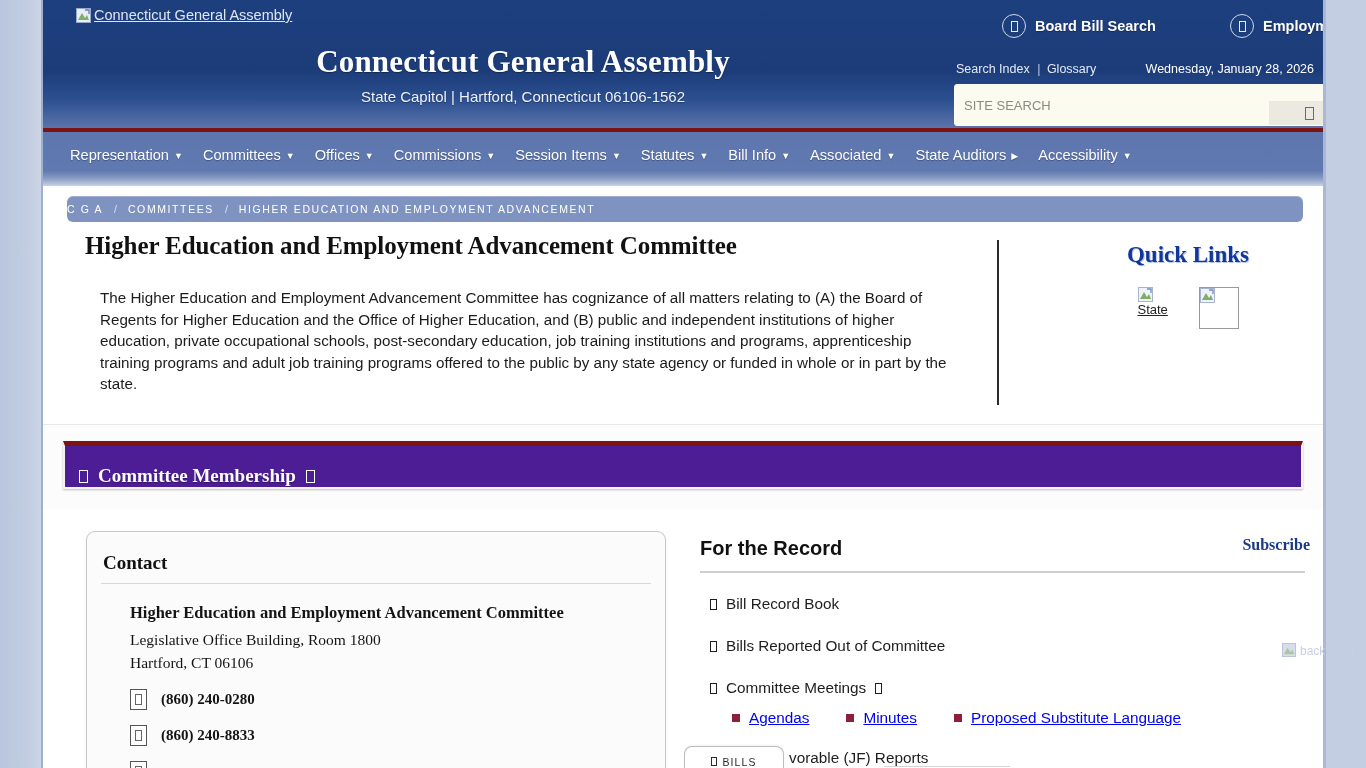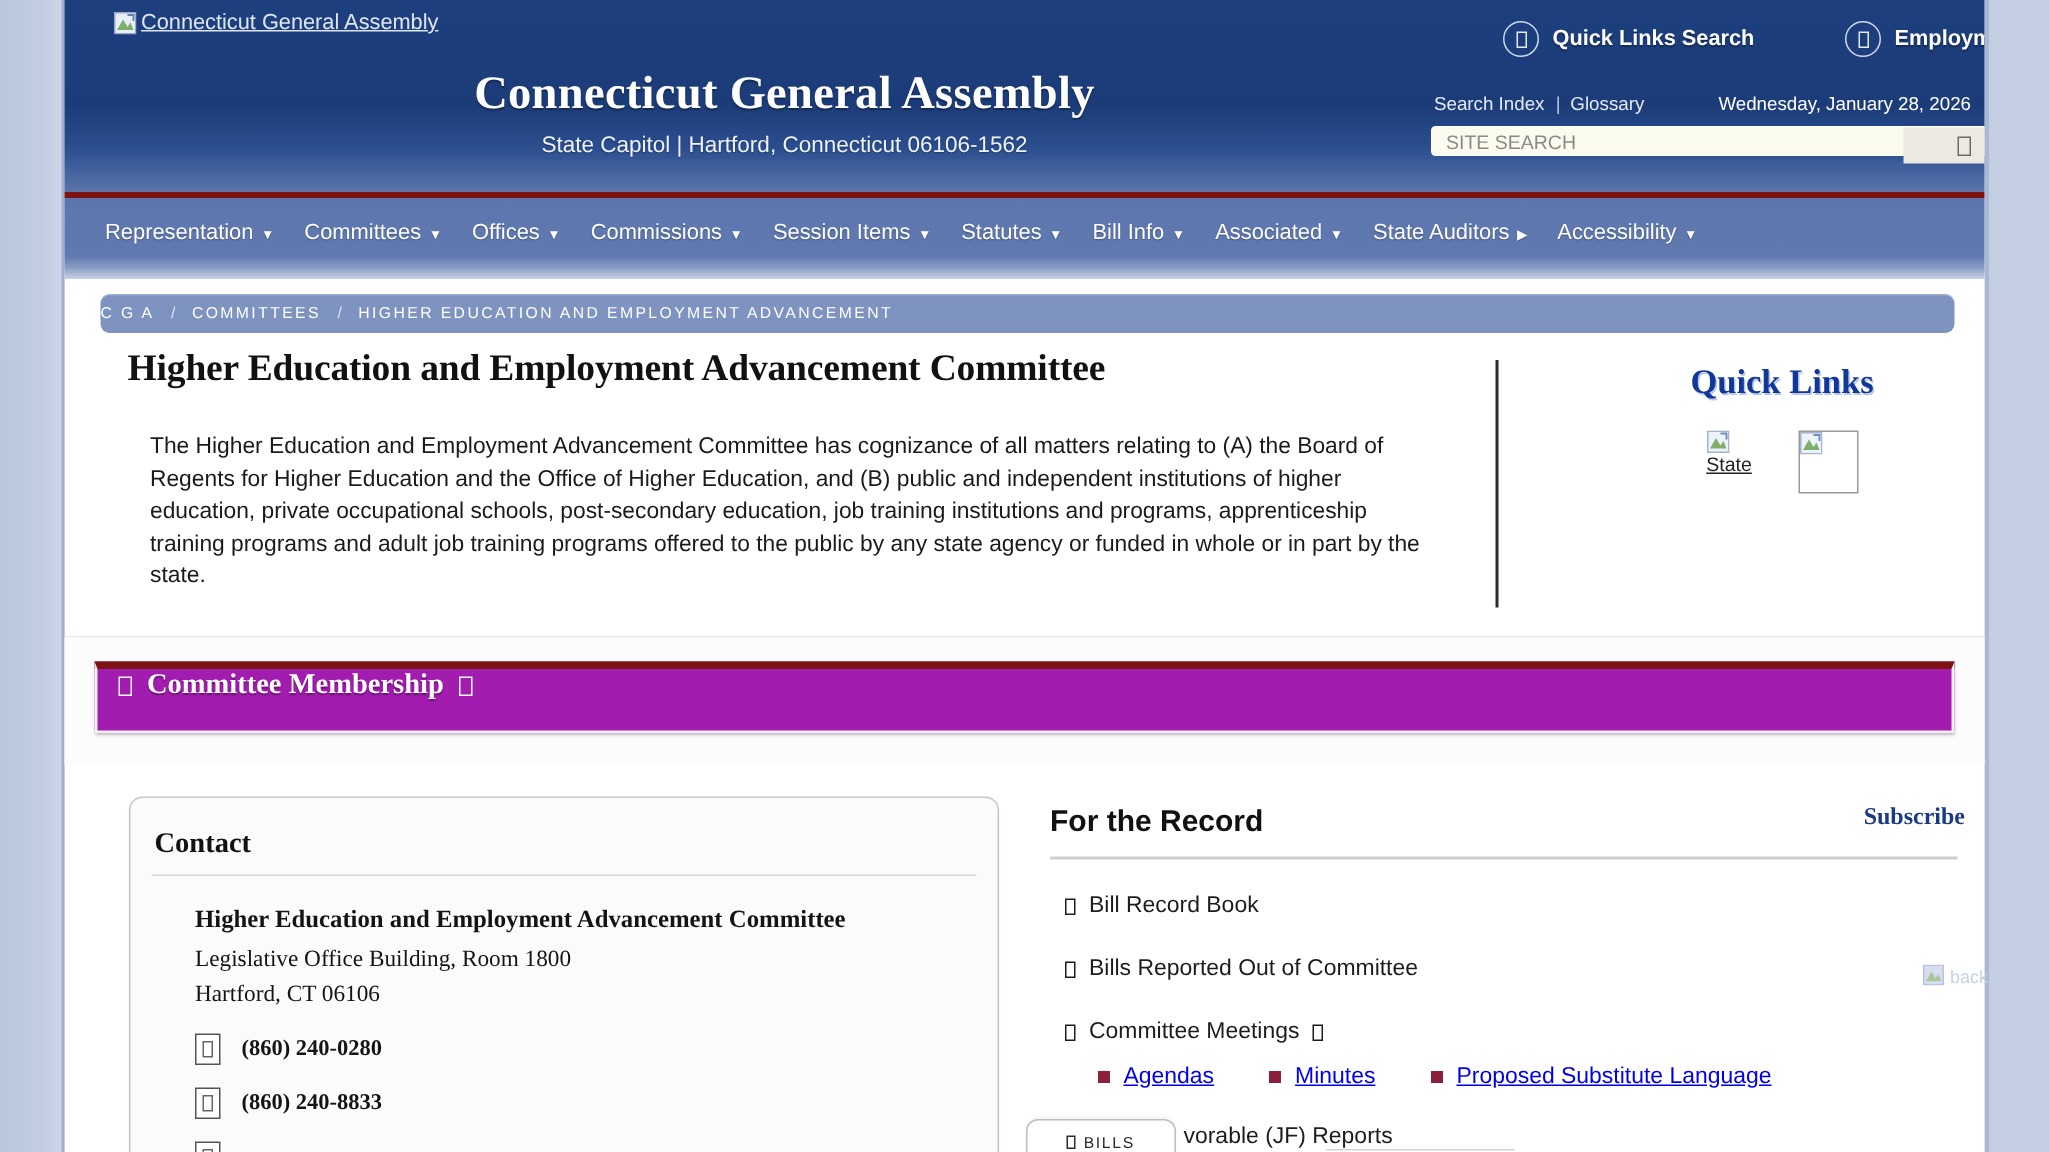--- a/index.html
+++ b/index.html
@@ -361,7 +361,7 @@
       <span class="circ-icon">
           <span class="tofu"></span>
         </span>
-      <span>Quick Links Search</span>
+      <span>Board Bill Search</span>
     </a>
     <a class="util-link a2" href="#">
       <span class="circ-icon">

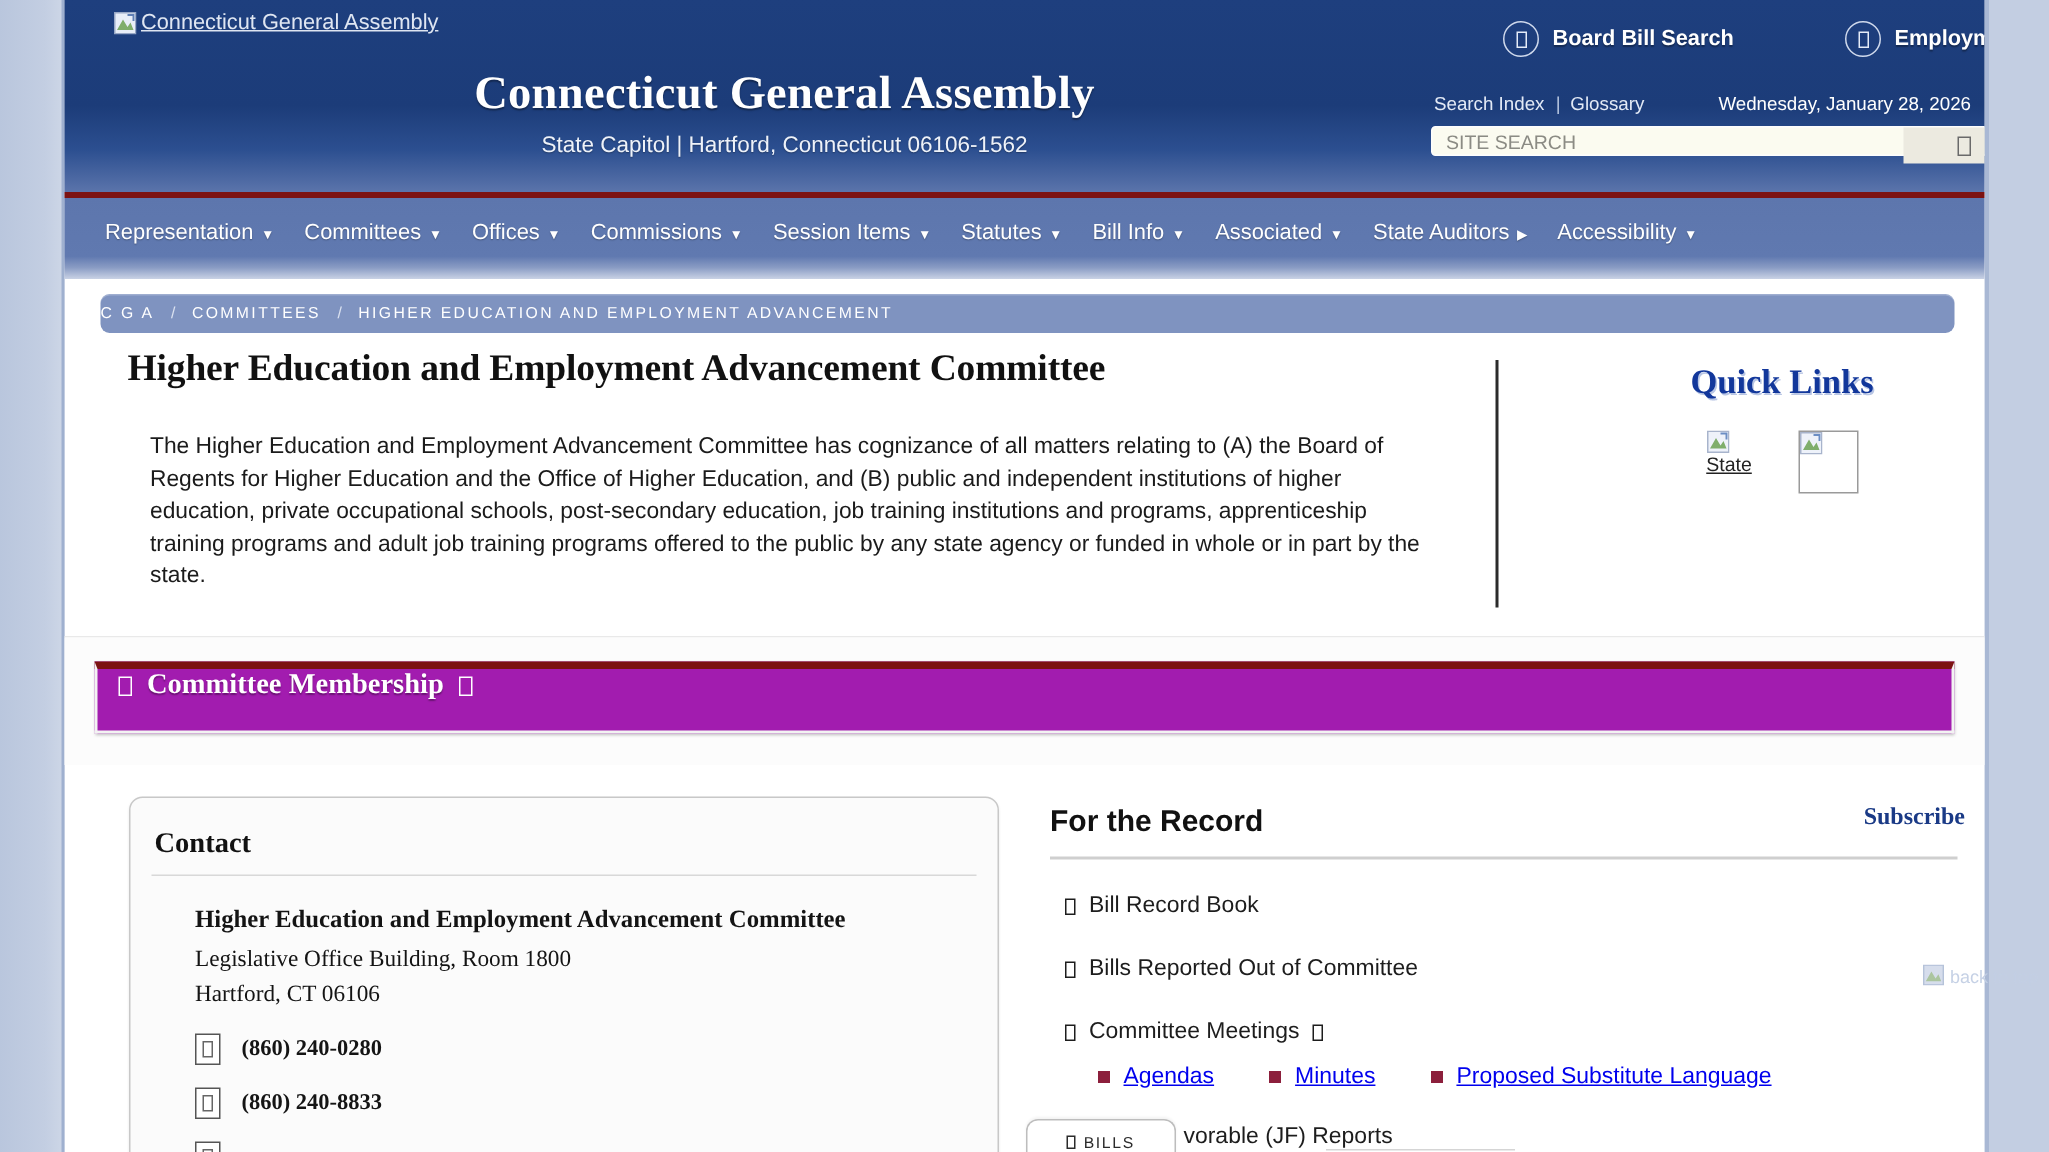--- a/index.html
+++ b/index.html
@@ -110,11 +110,11 @@
   }
   .searchbox {
     position: absolute; left: 911px; top: 84px;
-    width: 396px; height: 20px;
+    width: 396px; height: 42px;
     background: #fbfbf0;
     border: 1px solid #fdfdfd;
     border-radius: 3px;
-    display: flex; align-items: flex-start;
+    display: flex; align-items: flex-end;
   }
   .searchbox input {
     flex: 1 1 auto; height: 100%;

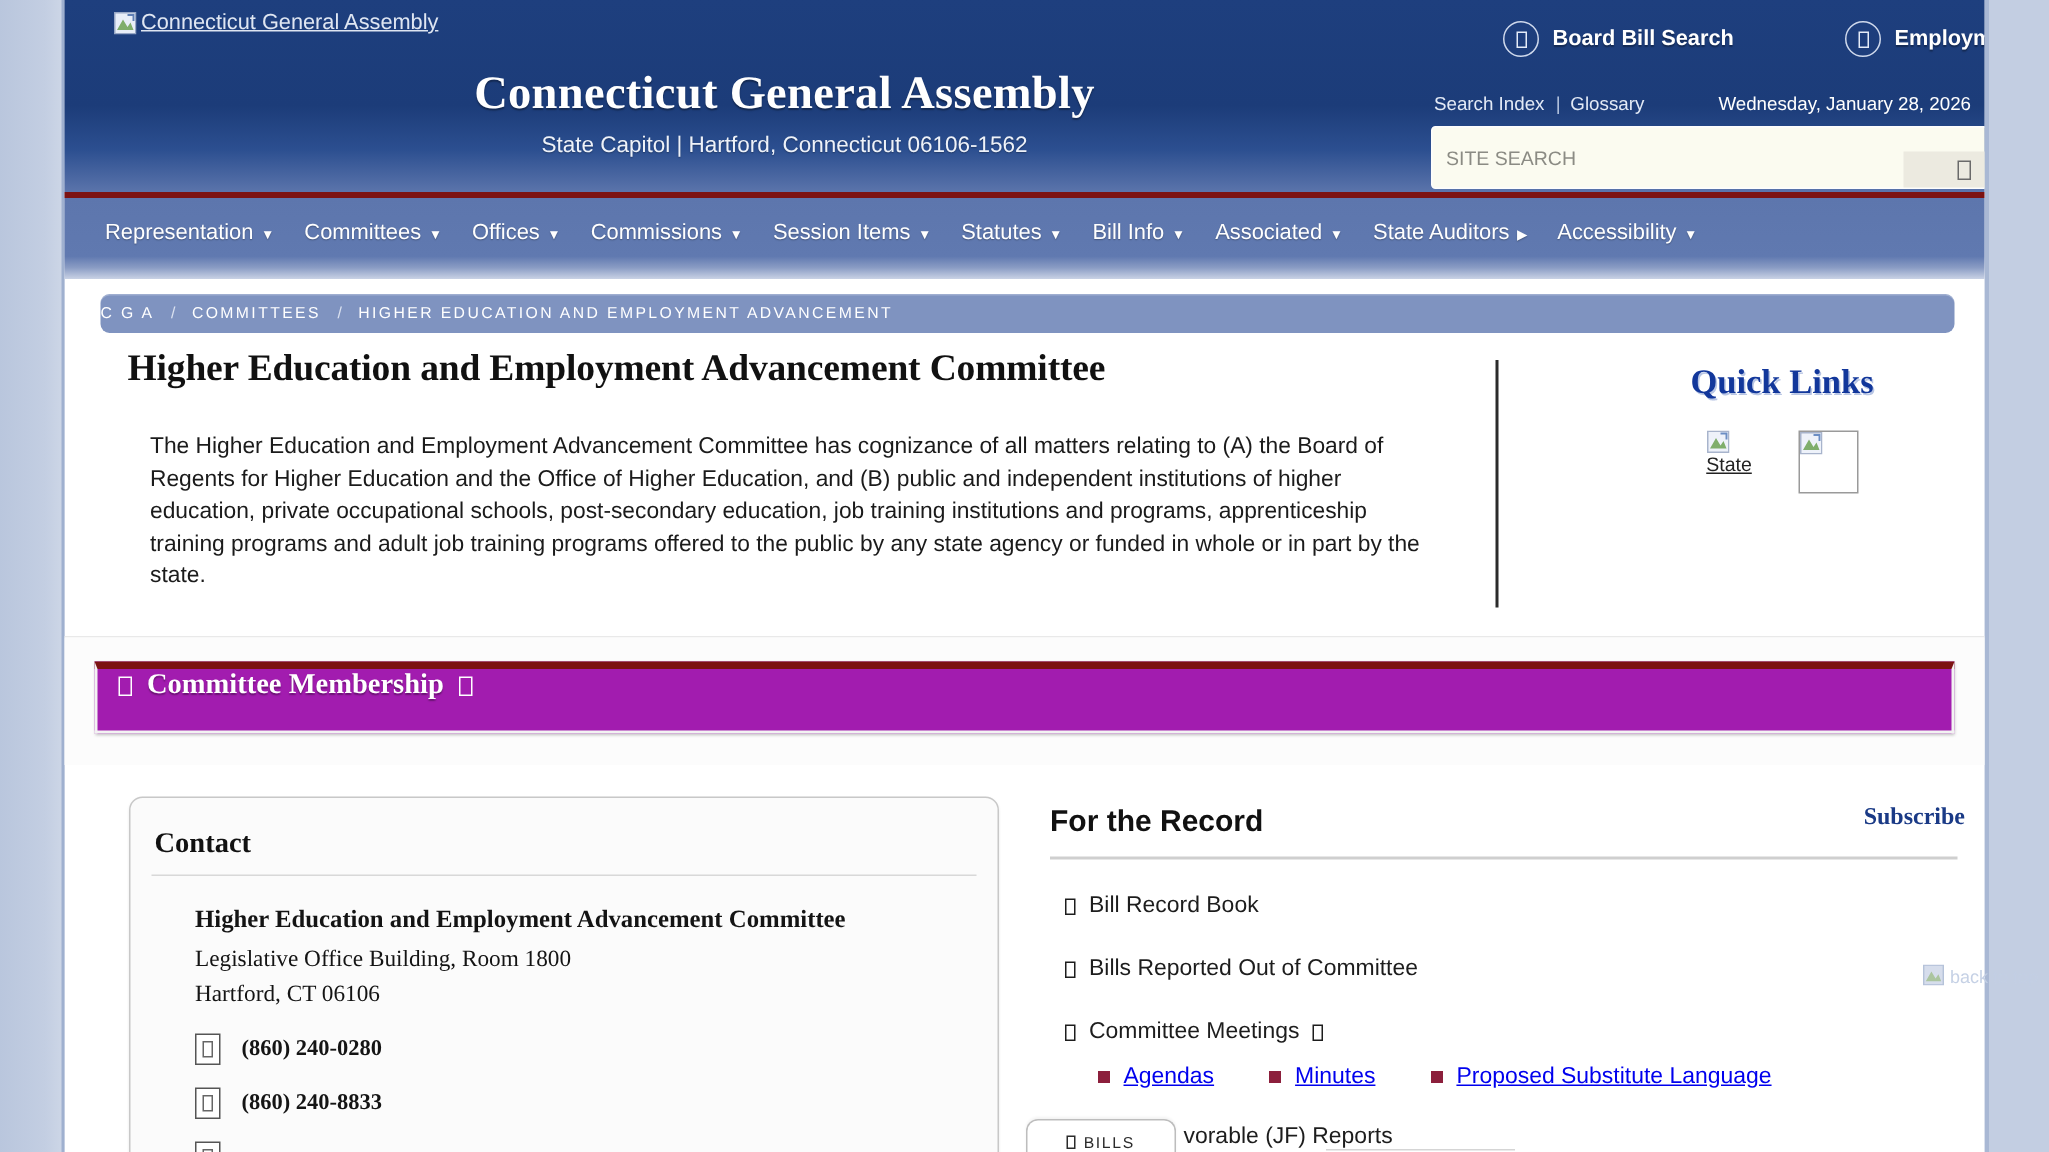--- a/index.html
+++ b/index.html
@@ -211,11 +211,11 @@
   .accordion {
     position: absolute; left: 63px; top: 441px;
     width: 1240px; height: 48px;
-    background: #a21caf;
+    background: #4c1d95;
     border: 2px solid #f3f3f3;
     border-top: 5px solid #7c1212;
     box-shadow: 0 1px 2px rgba(0,0,0,.25);
-    display: flex; align-items: flex-start;
+    display: flex; align-items: flex-end;
     padding-left: 14px;
     cursor: pointer;
   }

